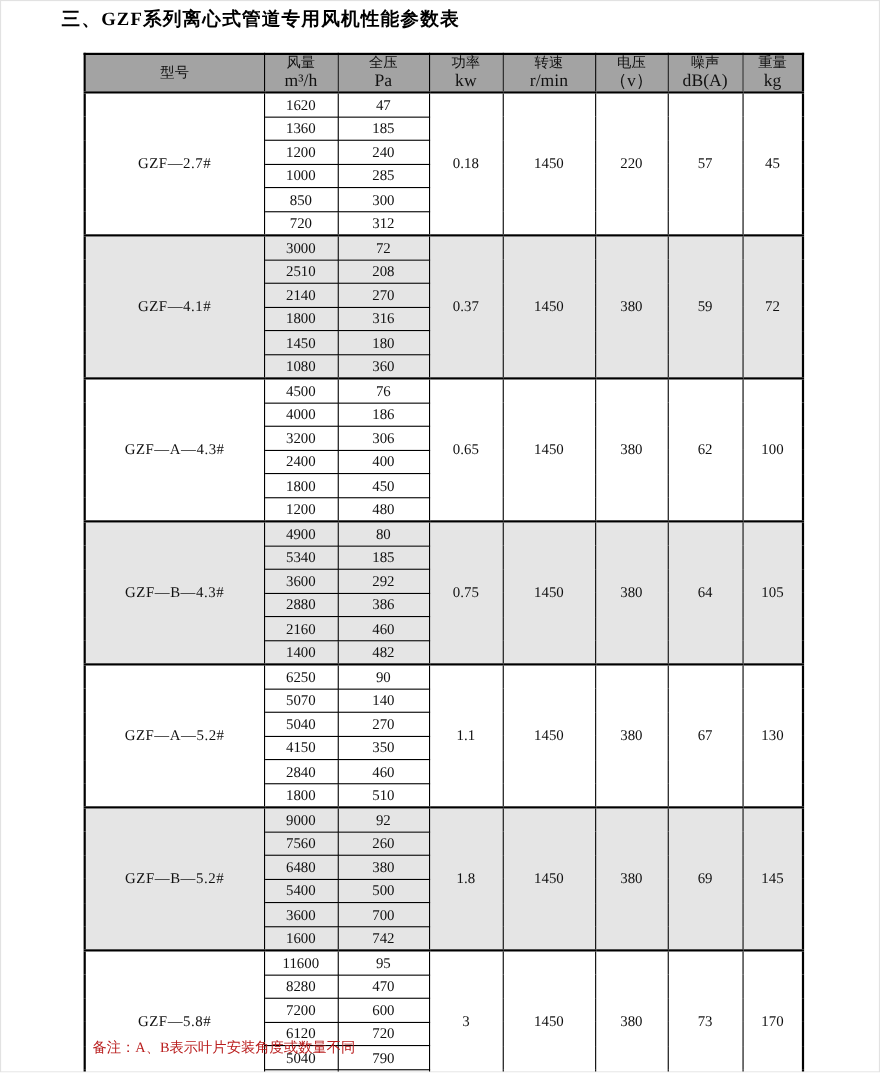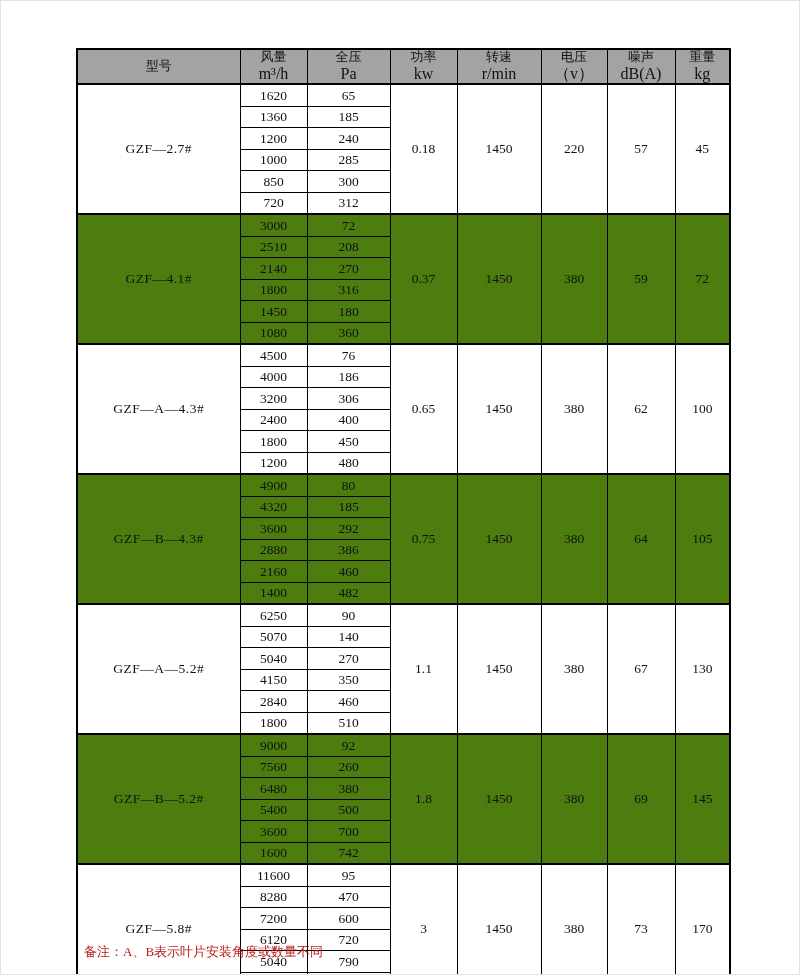--- a/index.html
+++ b/index.html
@@ -75,6 +75,7 @@
 
 <div class="page">
 
+  <div class="title">三、GZF系列离心式管道专用风机性能参数表</div>
 
   <table class="perf">
     <colgroup>

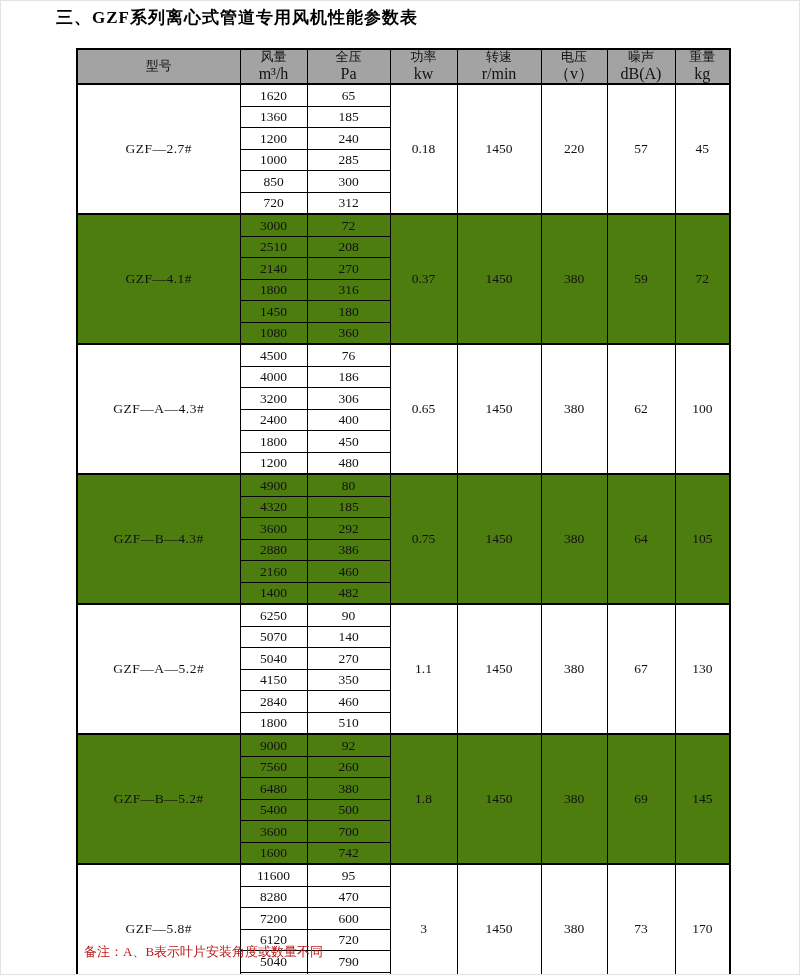--- a/index.html
+++ b/index.html
@@ -127,7 +127,7 @@
         <tr class="block-top">
           <td class="c-model" rowspan="6">GZF—2.7#</td>
           <td class="c-flow">1620</td>
-          <td class="c-press">65</td>
+          <td class="c-press">47</td>
           <td class="c-power" rowspan="6">0.18</td>
           <td class="c-speed" rowspan="6">1450</td>
           <td class="c-volt" rowspan="6">220</td>

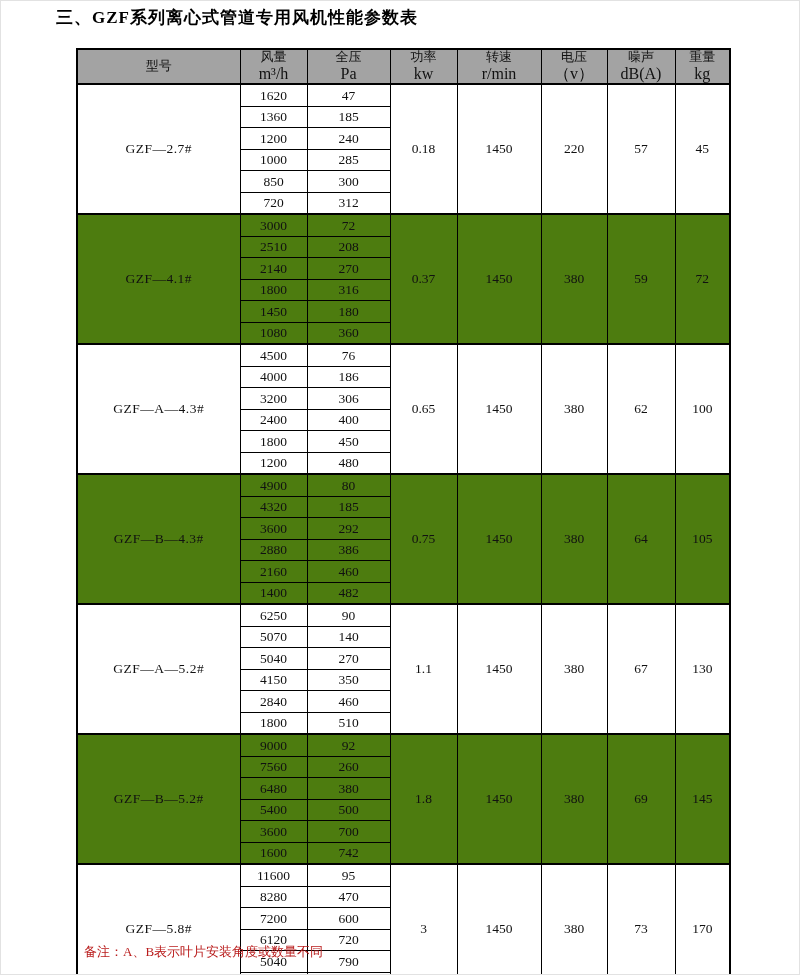--- a/index.html
+++ b/index.html
@@ -60,7 +60,7 @@
   
   tr.block-top td { border-top-width: 2px; }
   
-  tr.shaded td { background: #4d7c0f; }
+  tr.shaded td { background: #e5e5e5; }
   .note {
     position: absolute;
     left: 83px;

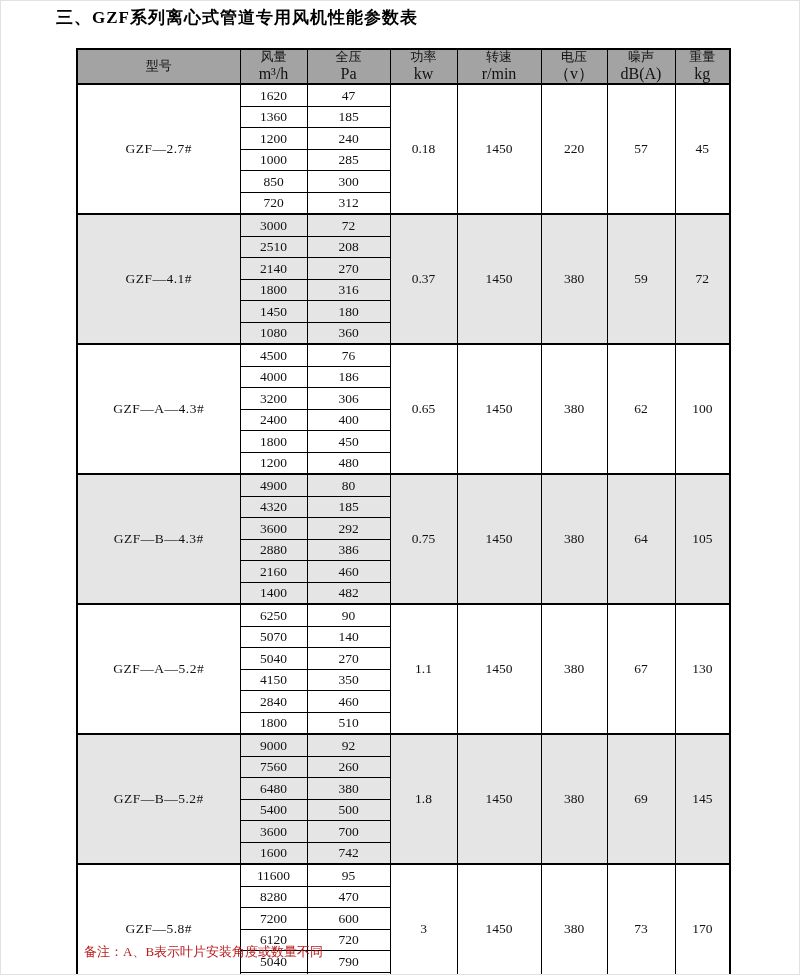--- a/index.html
+++ b/index.html
@@ -225,7 +225,7 @@
           <td class="c-weight" rowspan="6">105</td>
         </tr>
         <tr class="shaded">
-          <td class="c-flow">4320</td>
+          <td class="c-flow">5340</td>
           <td class="c-press">185</td>
         </tr>
         <tr class="shaded">

